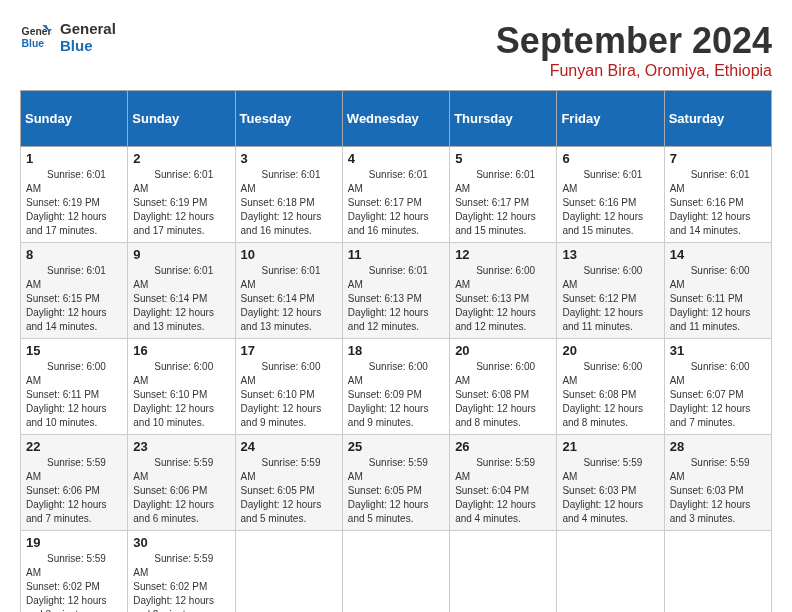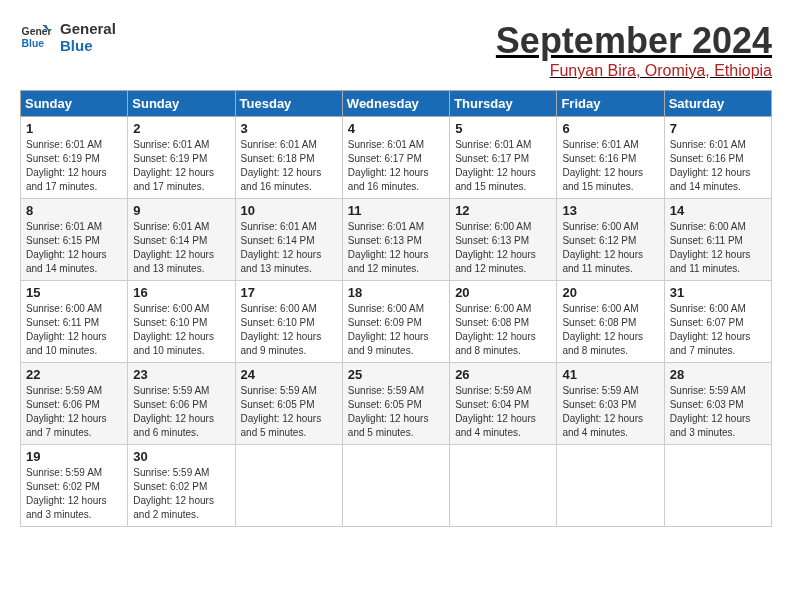--- a/index.html
+++ b/index.html
@@ -27,7 +27,6 @@
     }
     .title-section {
       text-align: right;
-      text-decoration: underline;
     }
     .month-title {
       font-size: 36px;

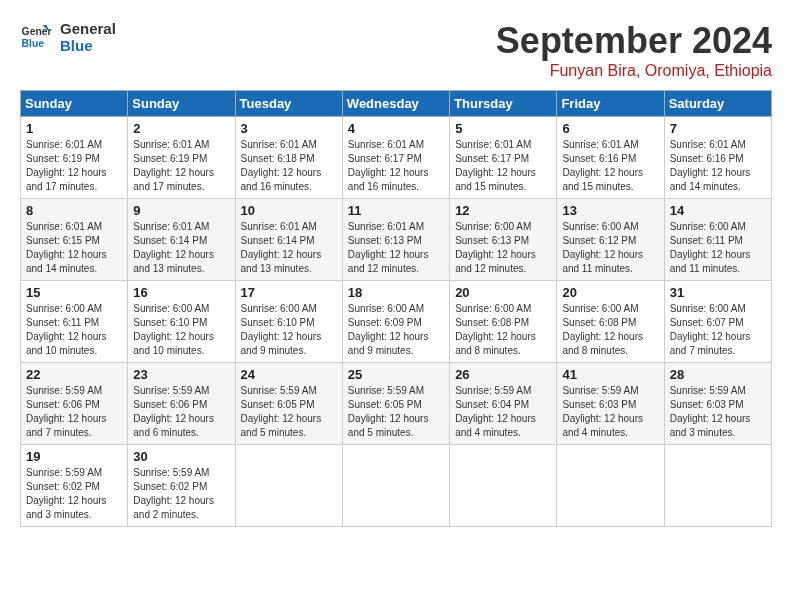--- a/index.html
+++ b/index.html
@@ -45,7 +45,7 @@
     .calendar-table th {
       background-color: #1a6bb5;
       color: white;
-      padding: 5px 4px;
+      padding: 20px 4px;
       text-align: left;
       font-size: 13px;
       font-weight: bold;

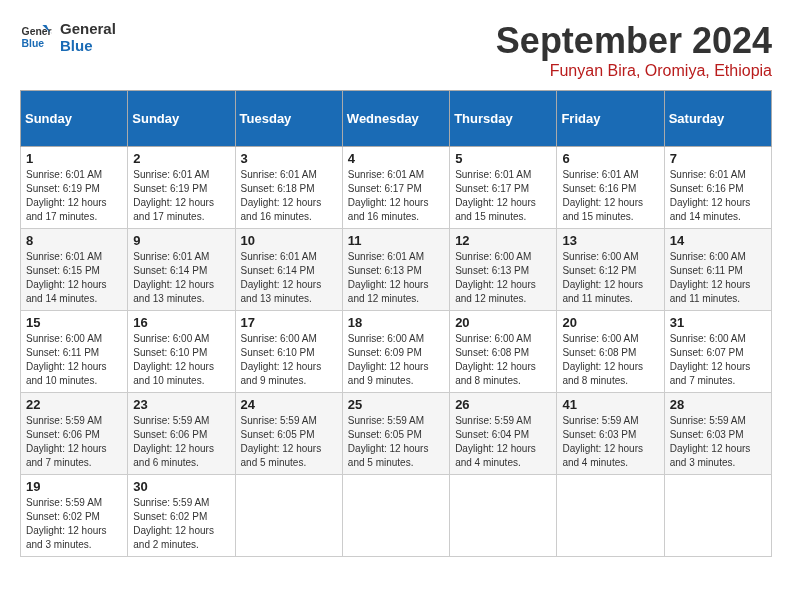--- a/index.html
+++ b/index.html
@@ -73,6 +73,7 @@
       font-size: 10px;
       color: #333;
       line-height: 1.4;
+      margin-left: 21px;
     }
     .empty-cell {
       background: #fff !important;

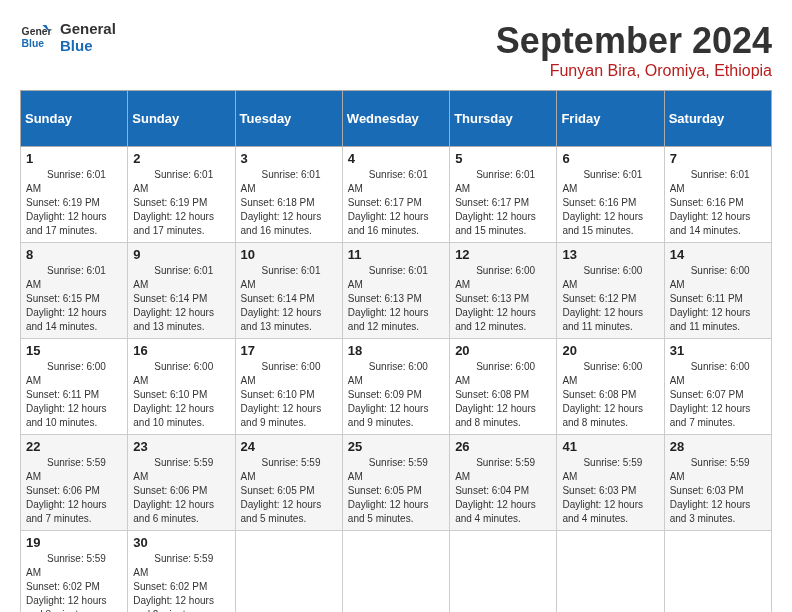--- a/index.html
+++ b/index.html
@@ -329,7 +329,7 @@
         </span>
       </td>
         <td>
-        <span class="day-number">41</span>
+        <span class="day-number">21</span>
         <span class="day-info">
           Sunrise: 5:59 AM<br>
           Sunset: 6:03 PM<br>

